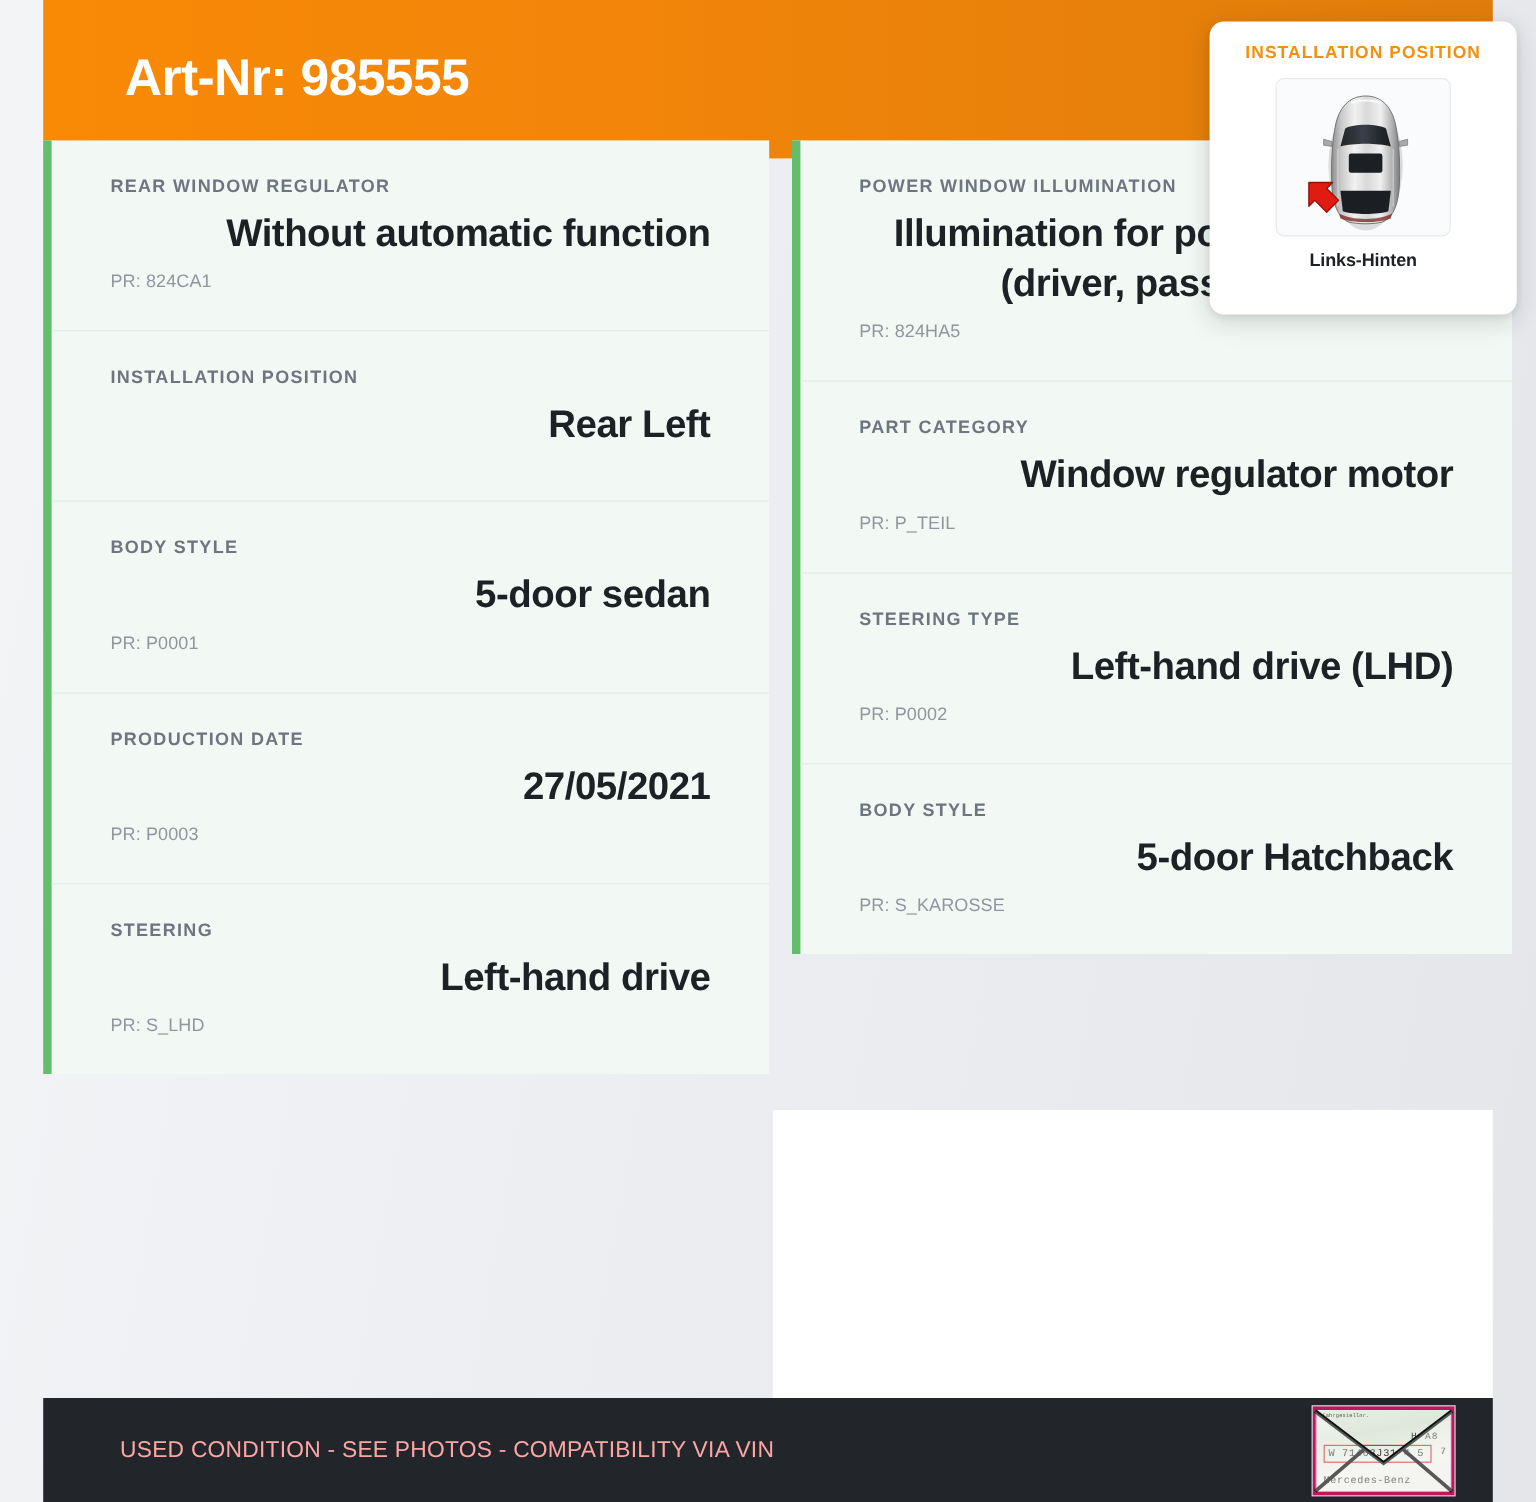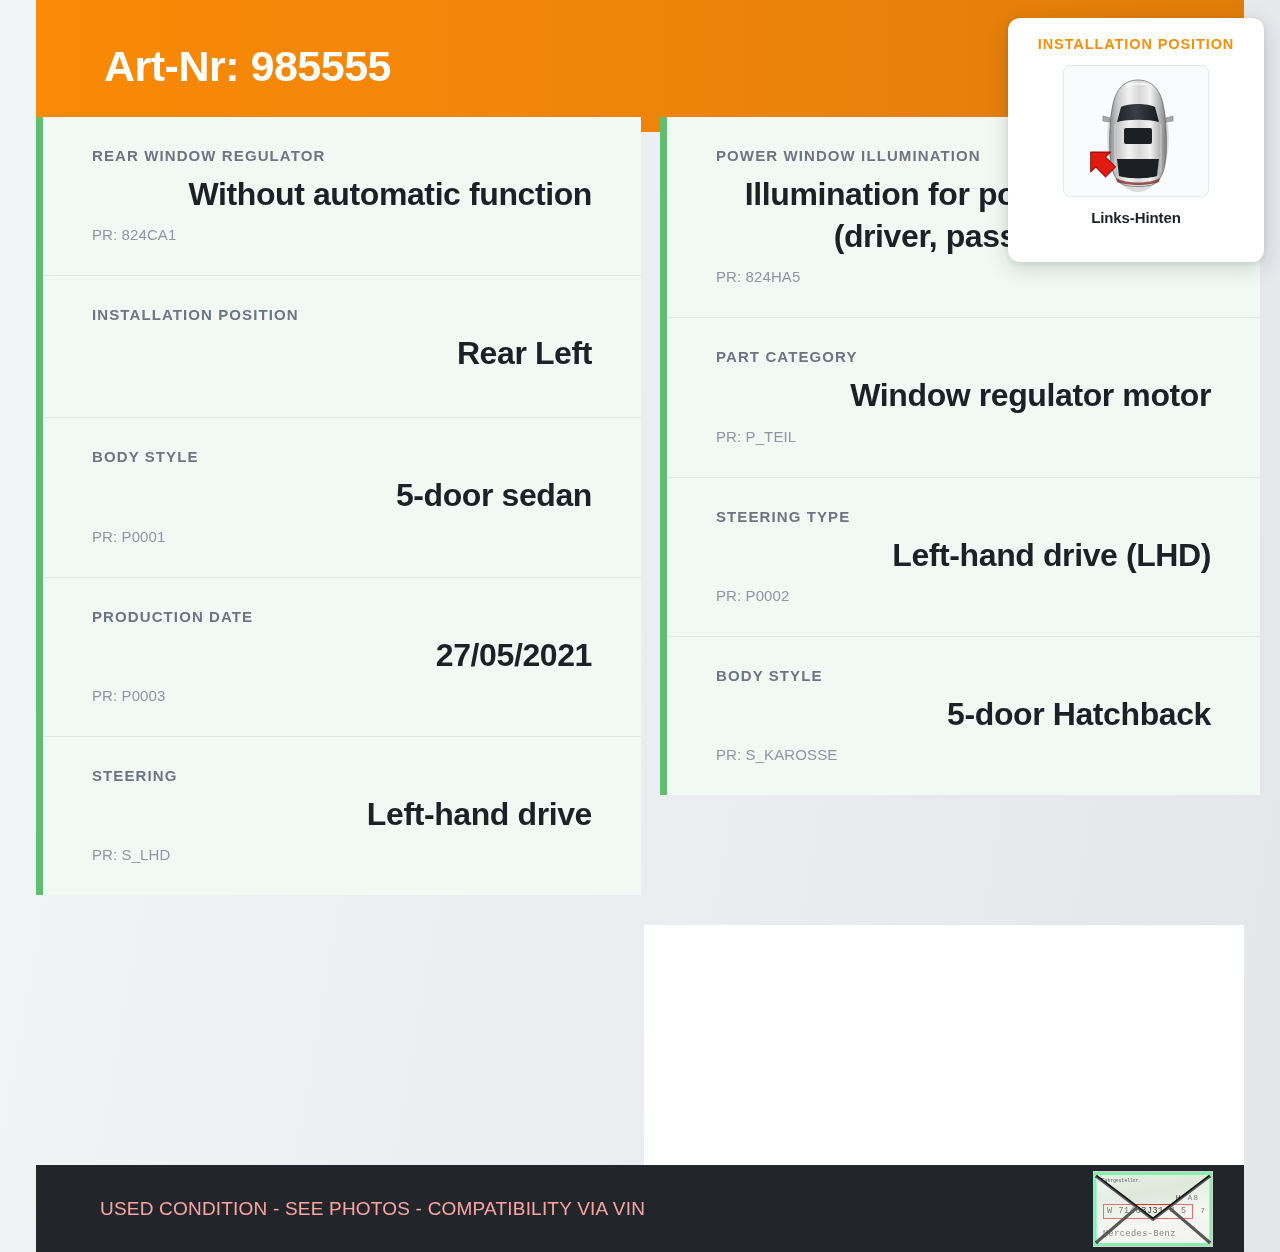--- a/index.html
+++ b/index.html
@@ -167,7 +167,7 @@
     transform: translateY(-50%);
     width: 120px;
     height: 76px;
-    background: #86efac;
+    background: #be185d;
     border: 1px solid #cfd3d7;
     overflow: hidden;
     padding-left: 28px;

